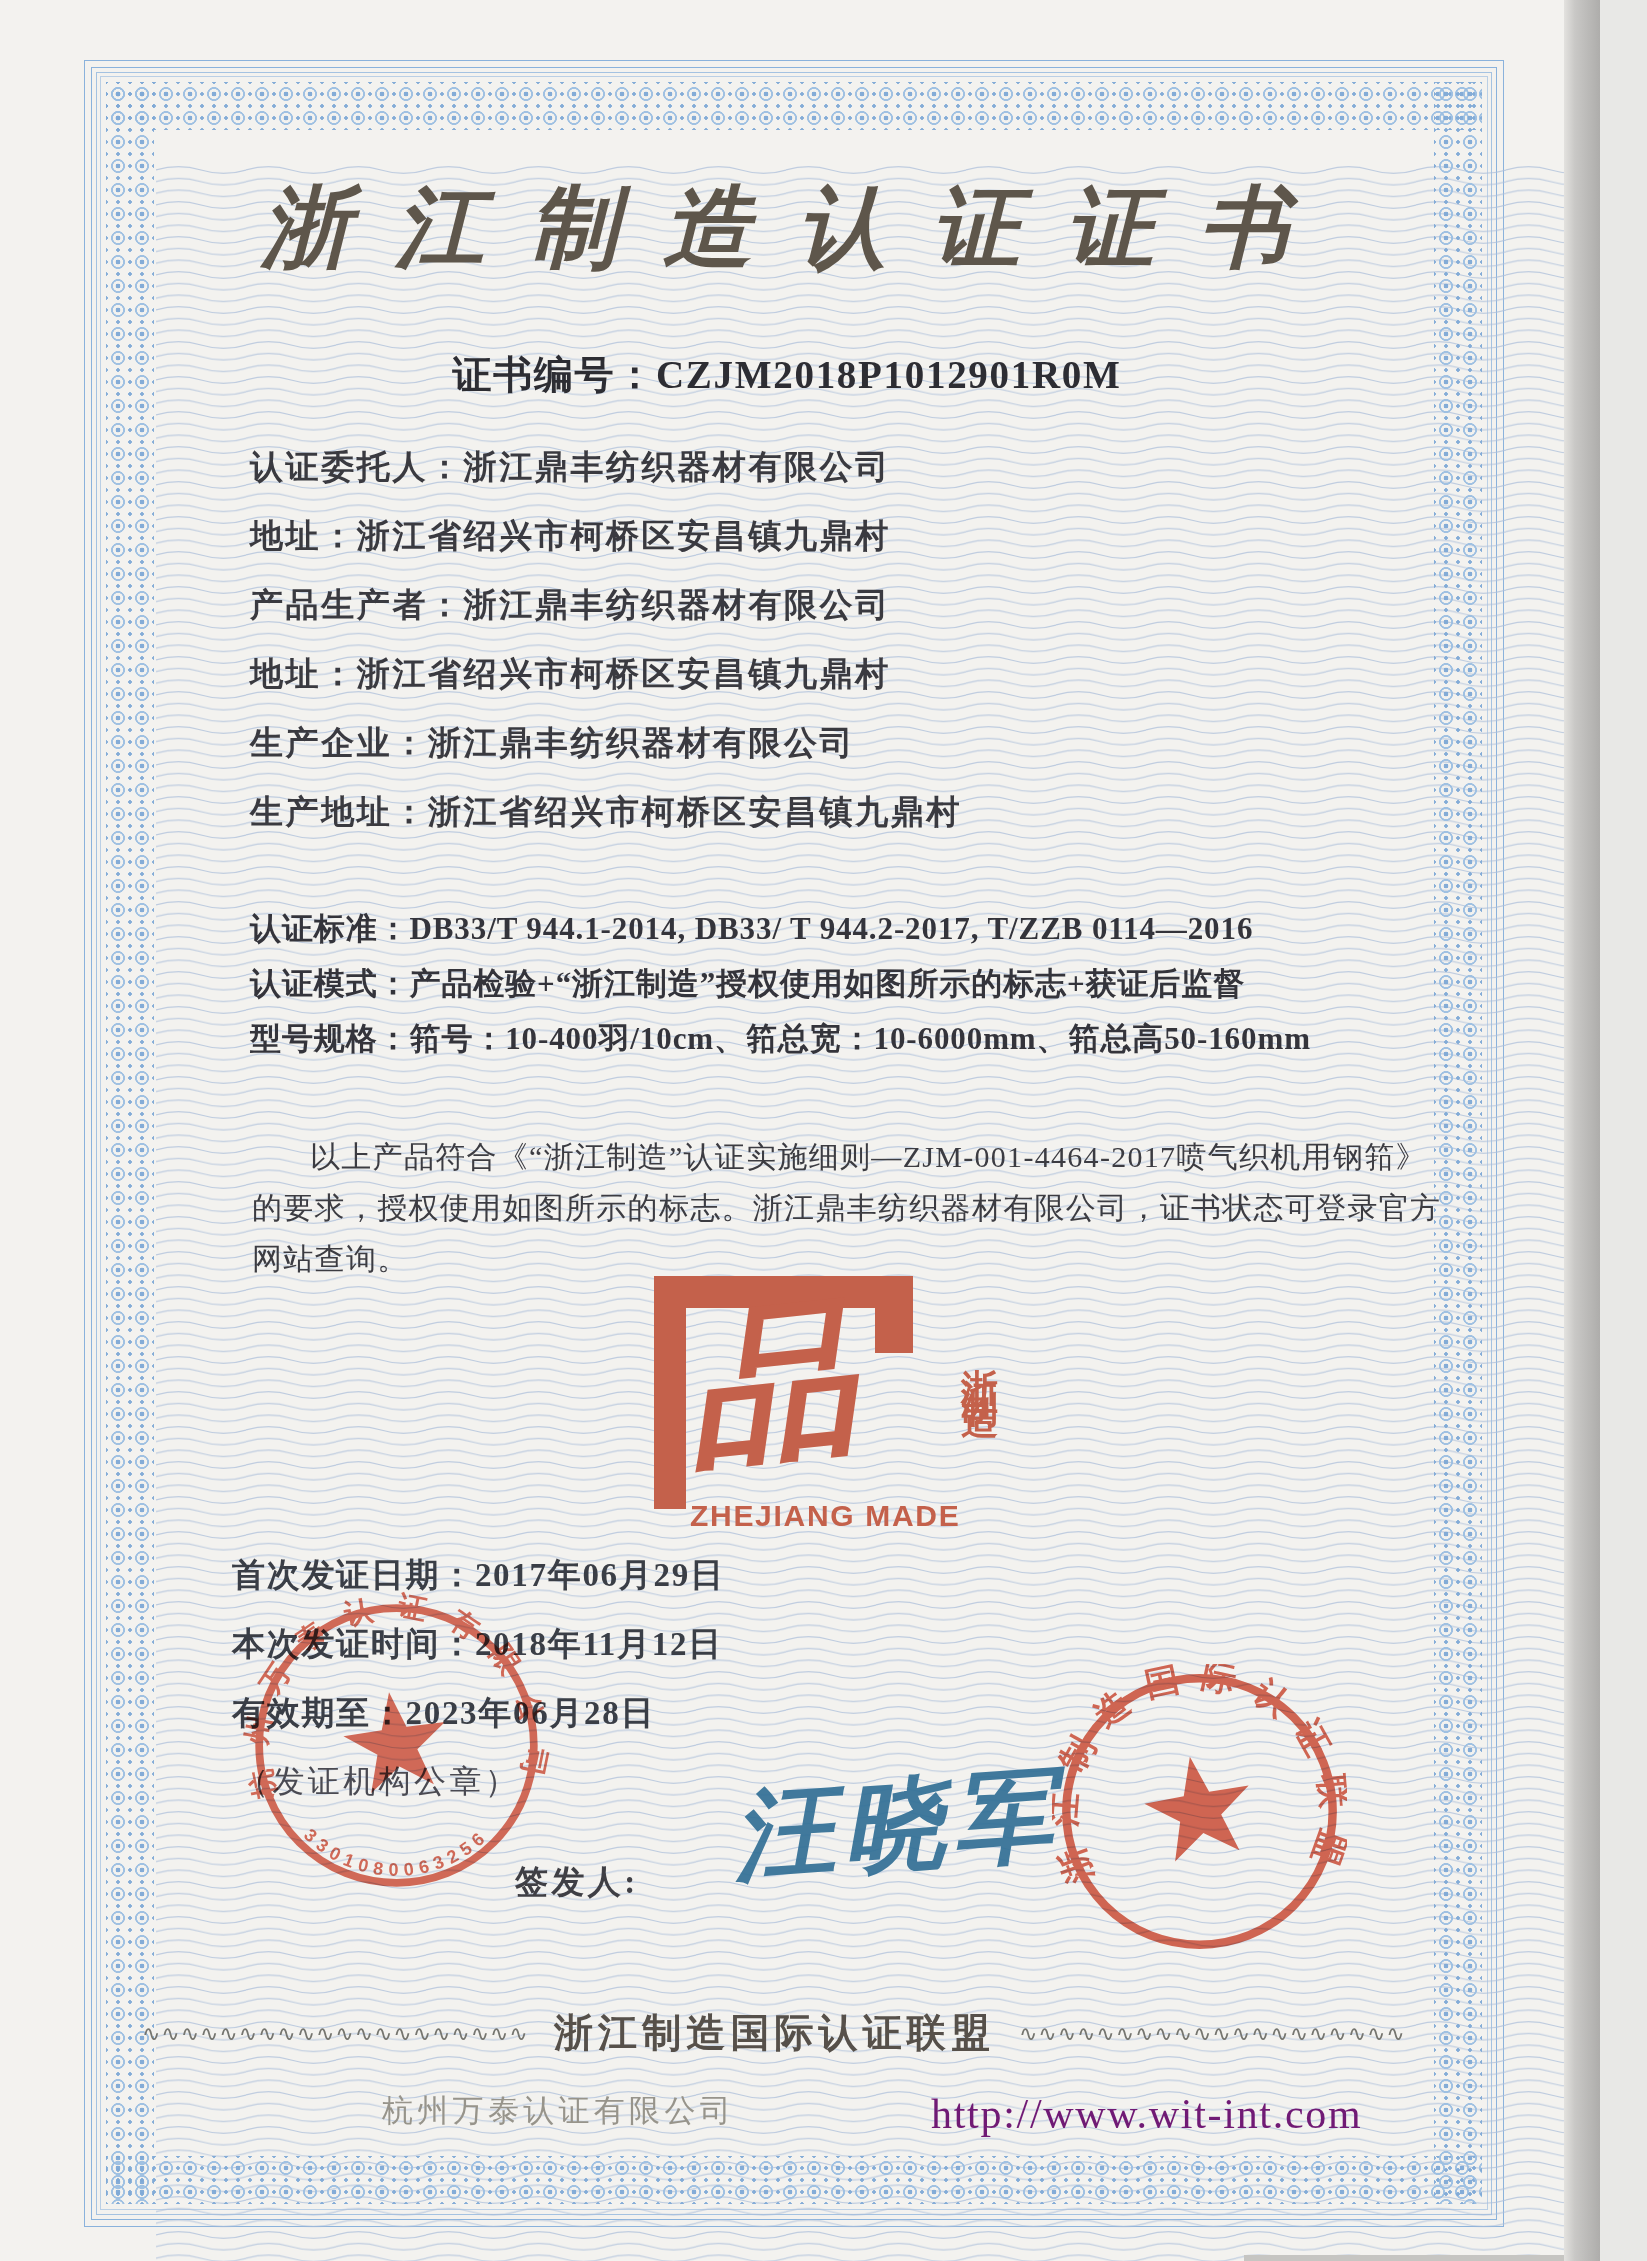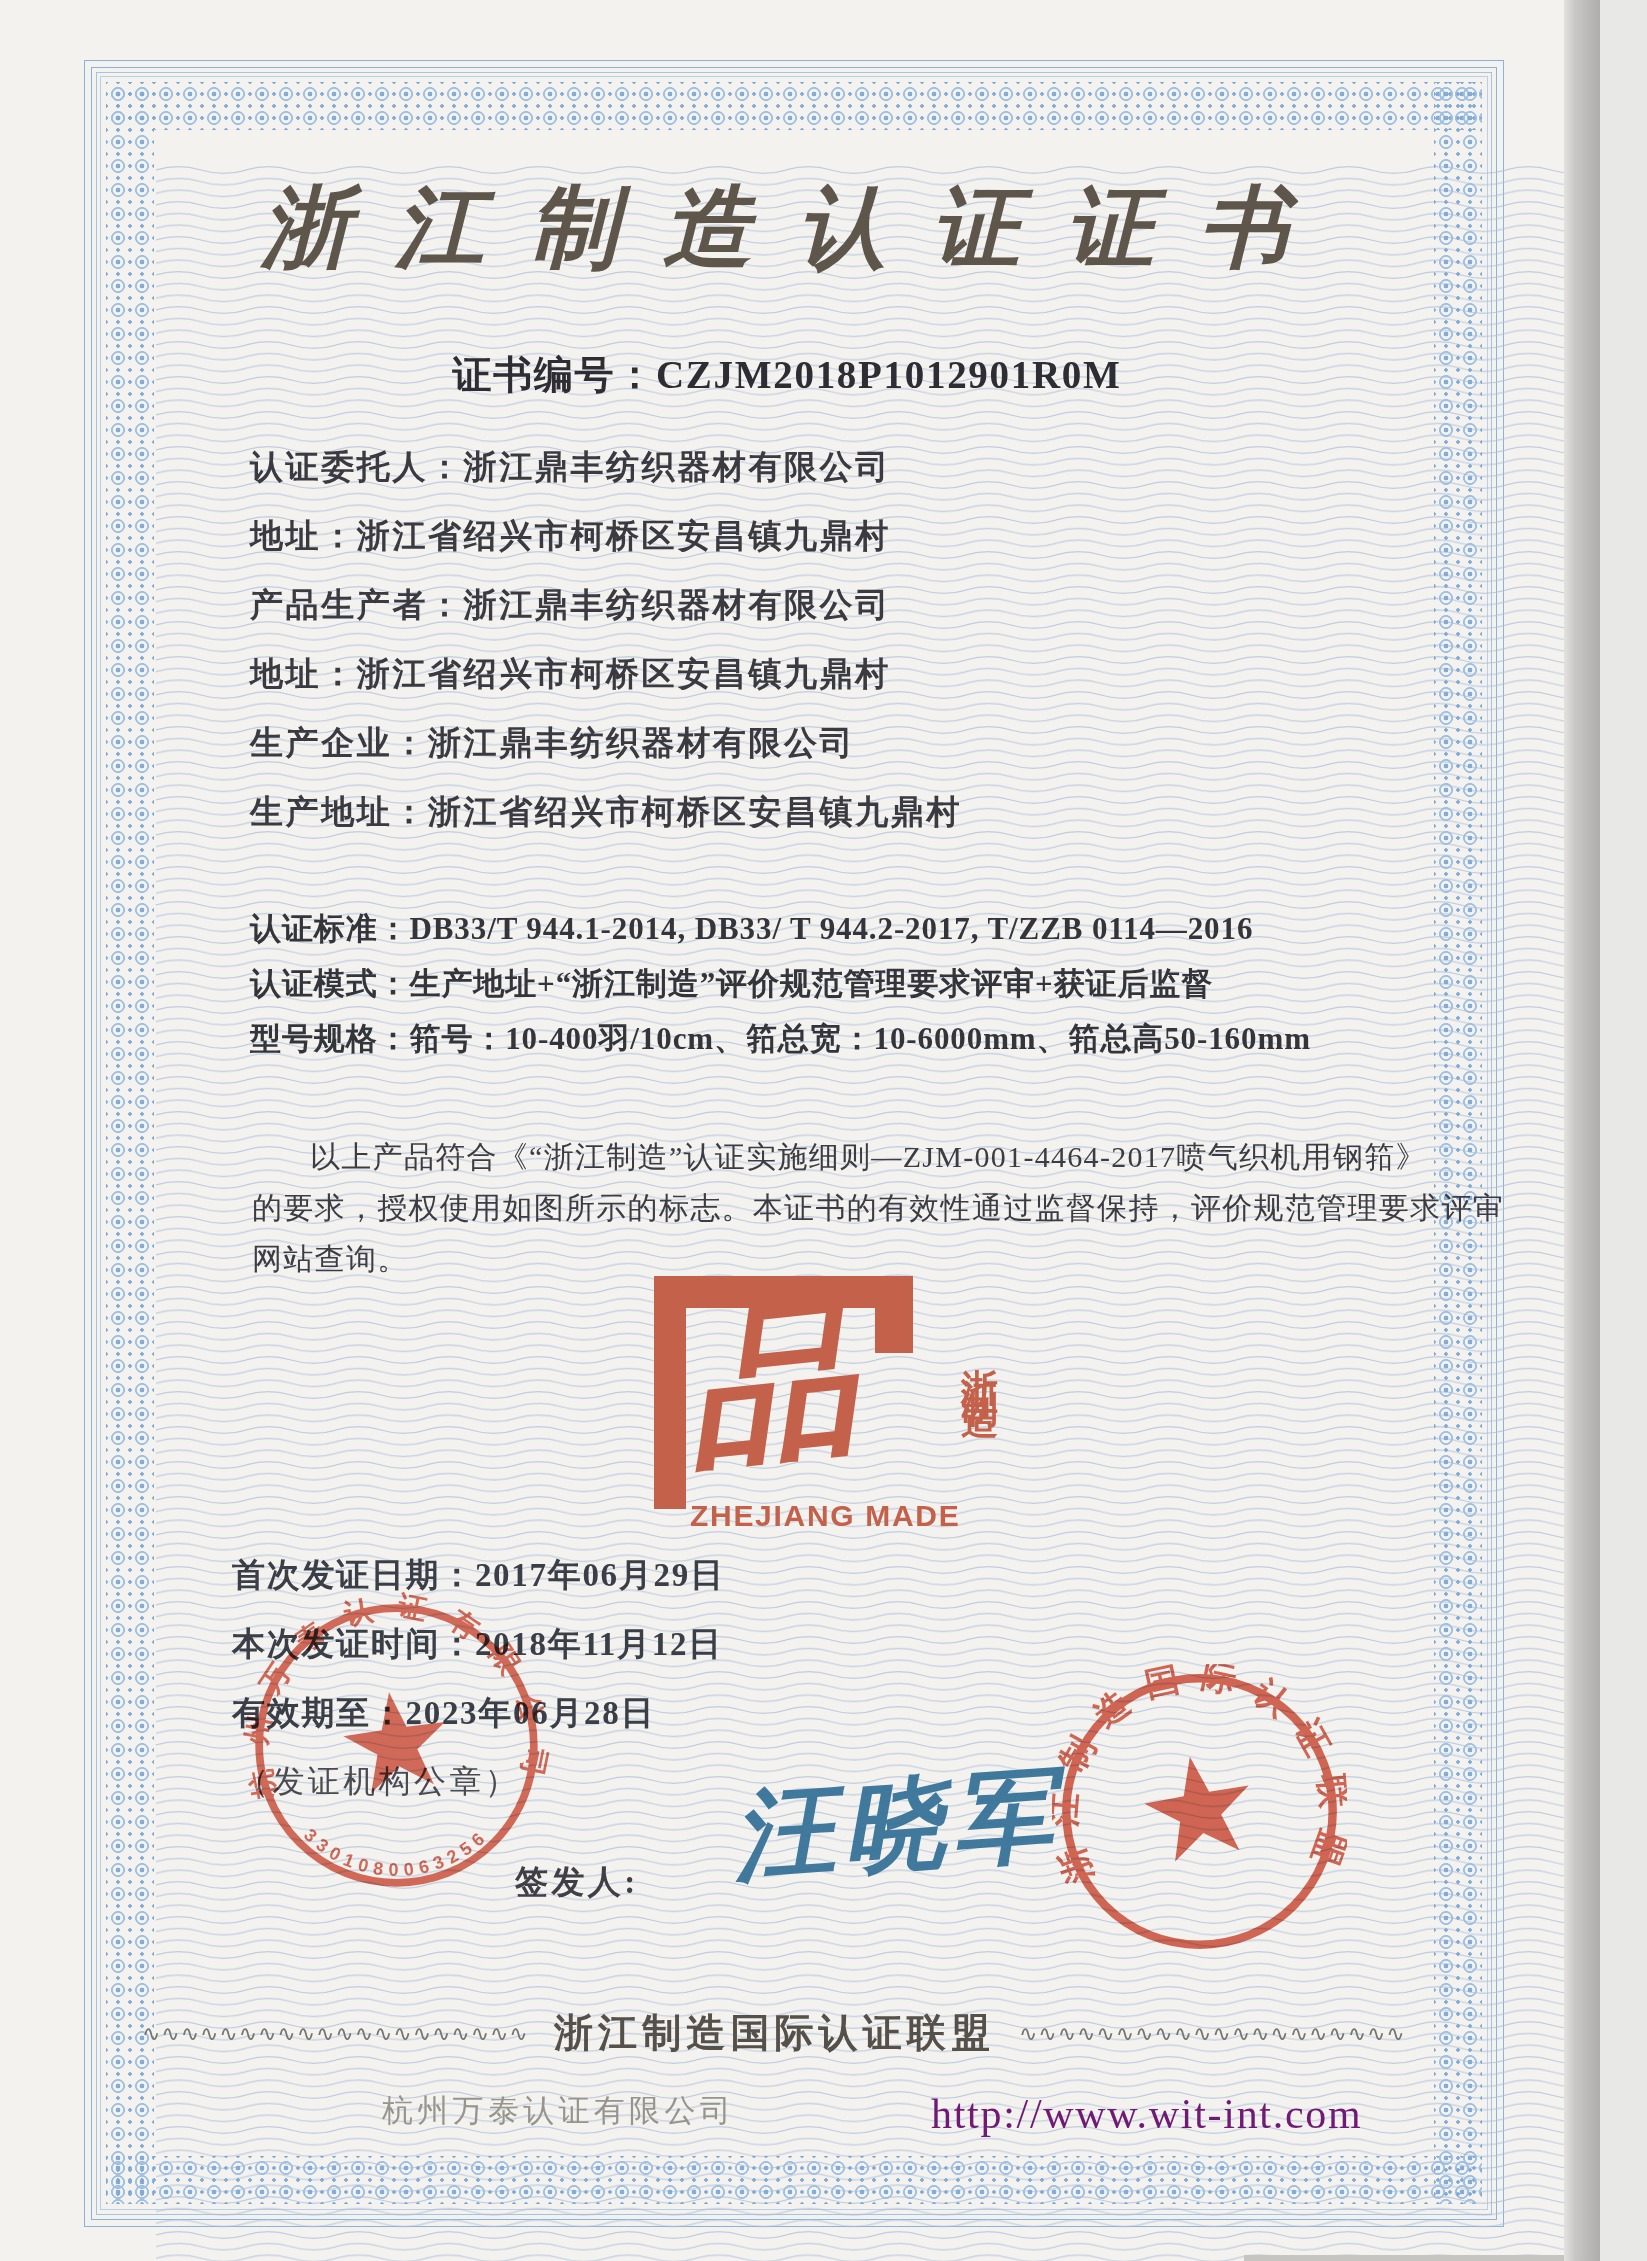--- a/index.html
+++ b/index.html
@@ -129,7 +129,7 @@
 
   <div class="layer spec-block">
     <div class="line">认证标准：DB33/T 944.1-2014, DB33/ T 944.2-2017, T/ZZB 0114—2016</div>
-    <div class="line">认证模式：生产地址+“浙江制造”评价规范管理要求评审+获证后监督</div>
+    <div class="line">认证模式：产品检验+“浙江制造”授权使用如图所示的标志+获证后监督</div>
     <div class="line">型号规格：筘号：10-400羽/10cm、筘总宽：10-6000mm、筘总高50-160mm</div>
   </div>
 

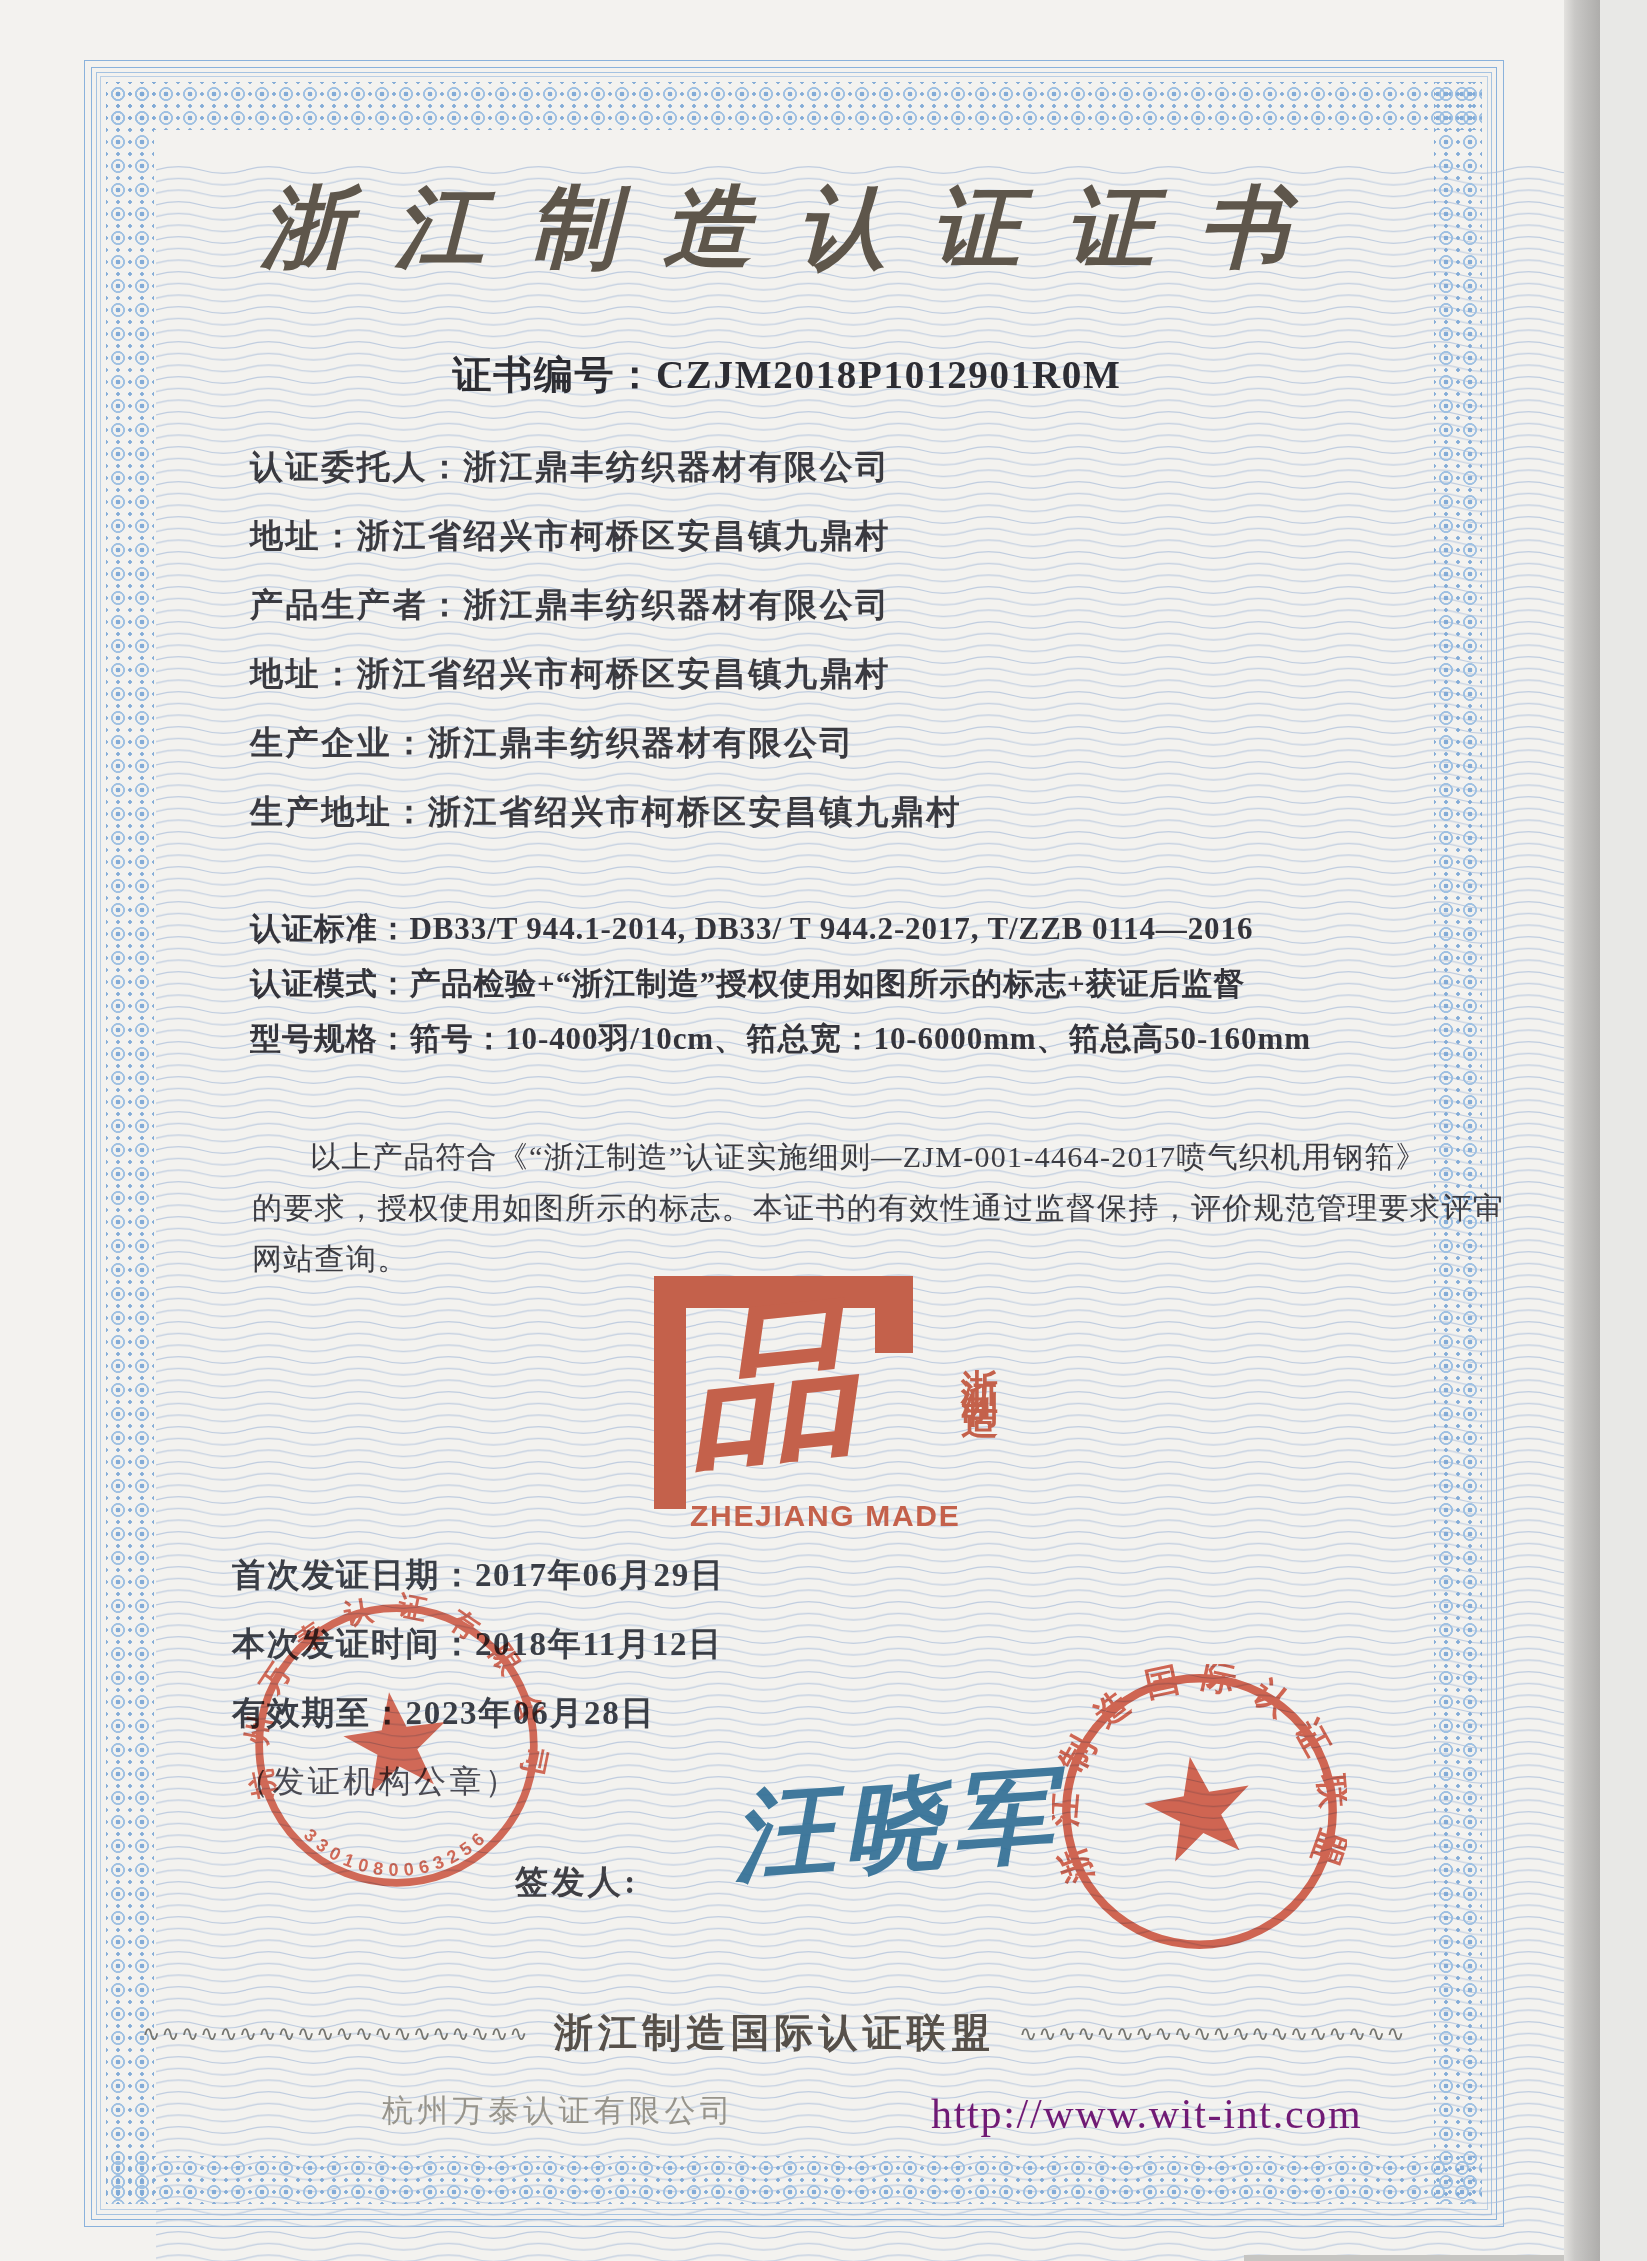--- a/index.html
+++ b/index.html
@@ -135,7 +135,7 @@
 
   <div class="layer para-block">
     <div class="pline indent">以上产品符合《“浙江制造”认证实施细则—ZJM-001-4464-2017喷气织机用钢筘》</div>
-    <div class="pline">的要求，授权使用如图所示的标志。本证书的有效性通过监督保持，评价规范管理要求评审</div>
+    <div class="pline">的要求，授权使用如图所示的标志。浙江鼎丰纺织器材有限公司，证书状态可登录官方</div>
     <div class="pline">网站查询。</div>
   </div>
 

